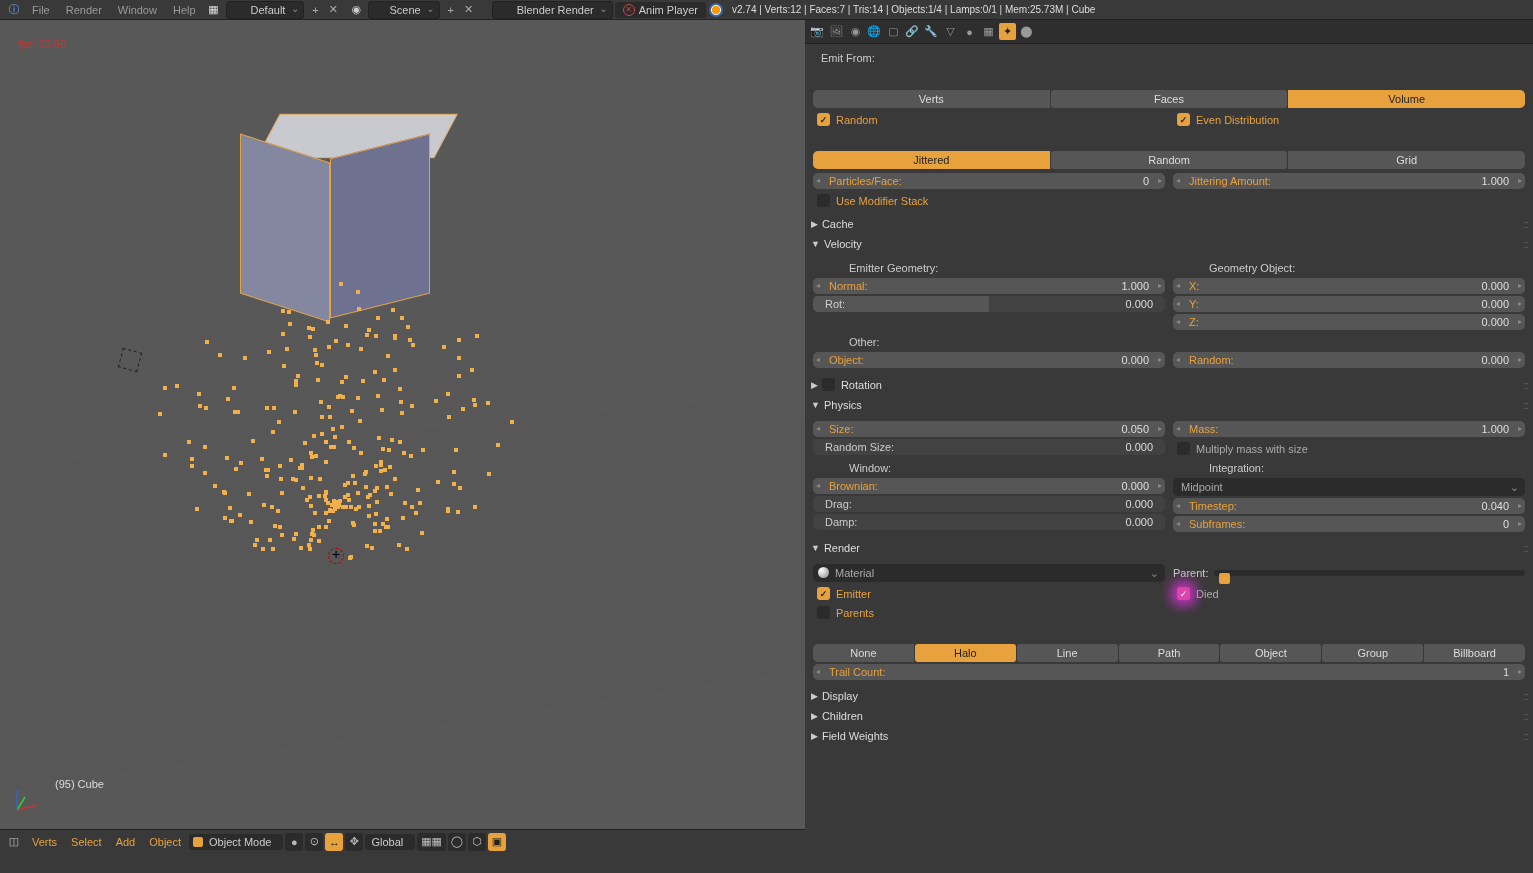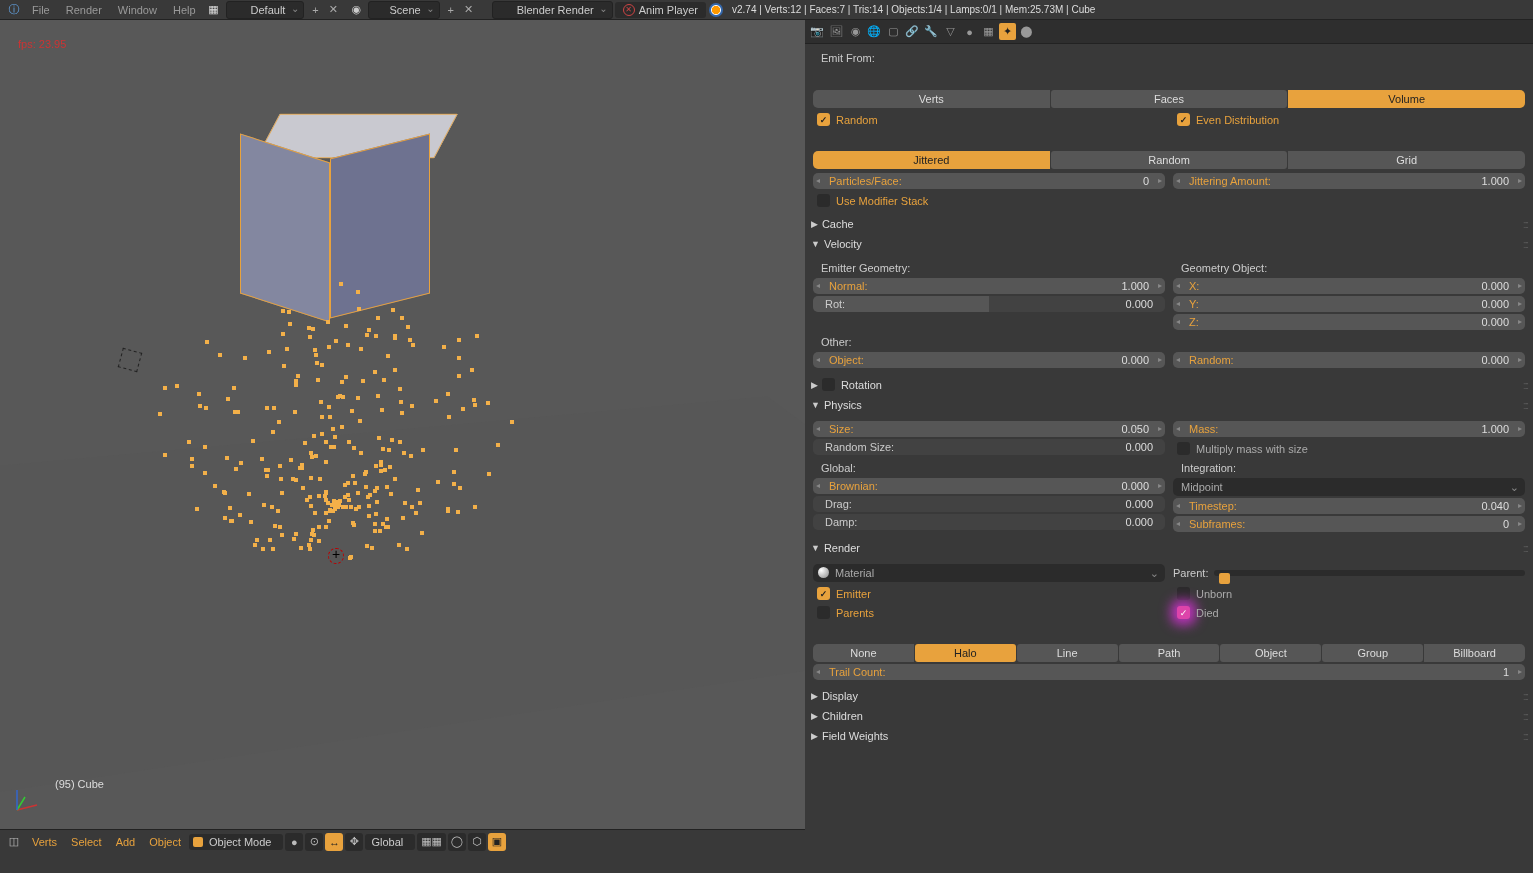--- a/index.html
+++ b/index.html
@@ -61,7 +61,7 @@
 .panel-header .tri { margin-right: 4px; color: #ccc; font-size: 9px; }
 .panel-drag { margin-left: auto; color: #555; letter-spacing: -2px; }
 .panel-header .pcheck { width: 13px; height: 13px; background: #2b2b2b; border-radius: 3px; margin-right: 6px; }
-.section-label { color: #ccc; padding: 4px 8px 2px; }
+.section-label { color: #ccc; padding: 4px 8px 2px; margin-left: 28px; }
 .dropdown-field { background: #2b2b2b; border-radius: 5px; padding: 3px 18px 3px 22px; color: #aaa; position: relative; margin: 2px 0; }
 .dropdown-field::after { content: '⌄'; position: absolute; right: 6px; top: 3px; color: #888; }
 .dropdown-field.mat::before { content: ''; position: absolute; left: 5px; top: 3px; width: 11px; height: 11px; background: radial-gradient(circle at 30% 30%, #fff, #888); border-radius: 50%; }

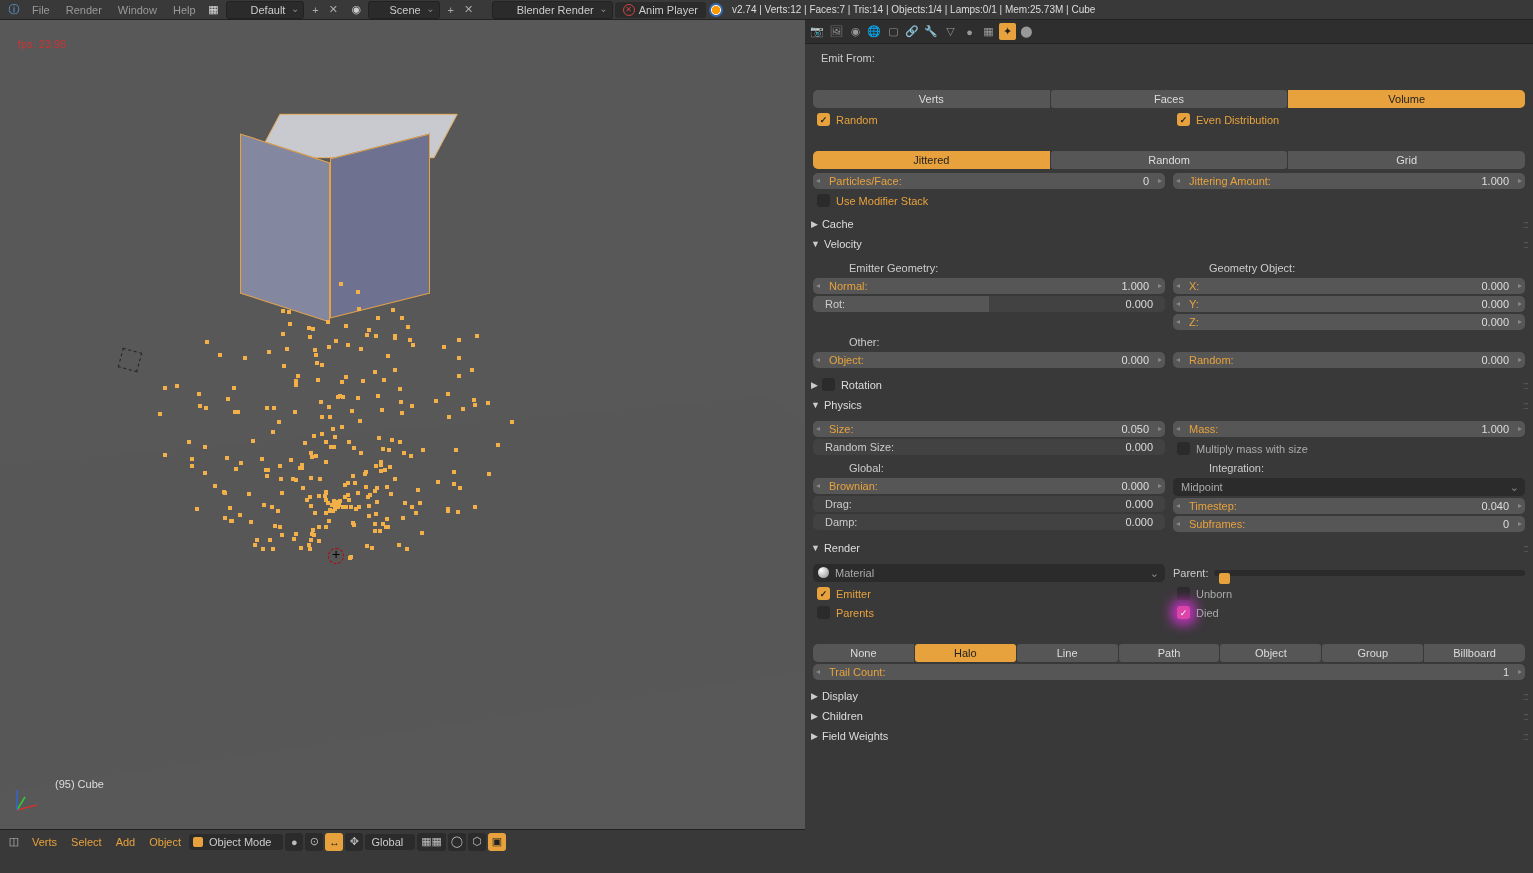--- a/index.html
+++ b/index.html
@@ -566,7 +566,7 @@
       </div>
       <div class="two-col">
         <div class="col">
-          <div class="section-label">Global:</div>
+          <div class="section-label">Window:</div>
           <div class="num-field">
               <span class="num-label">Brownian:</span>
               <span class="num-val">0.000</span>

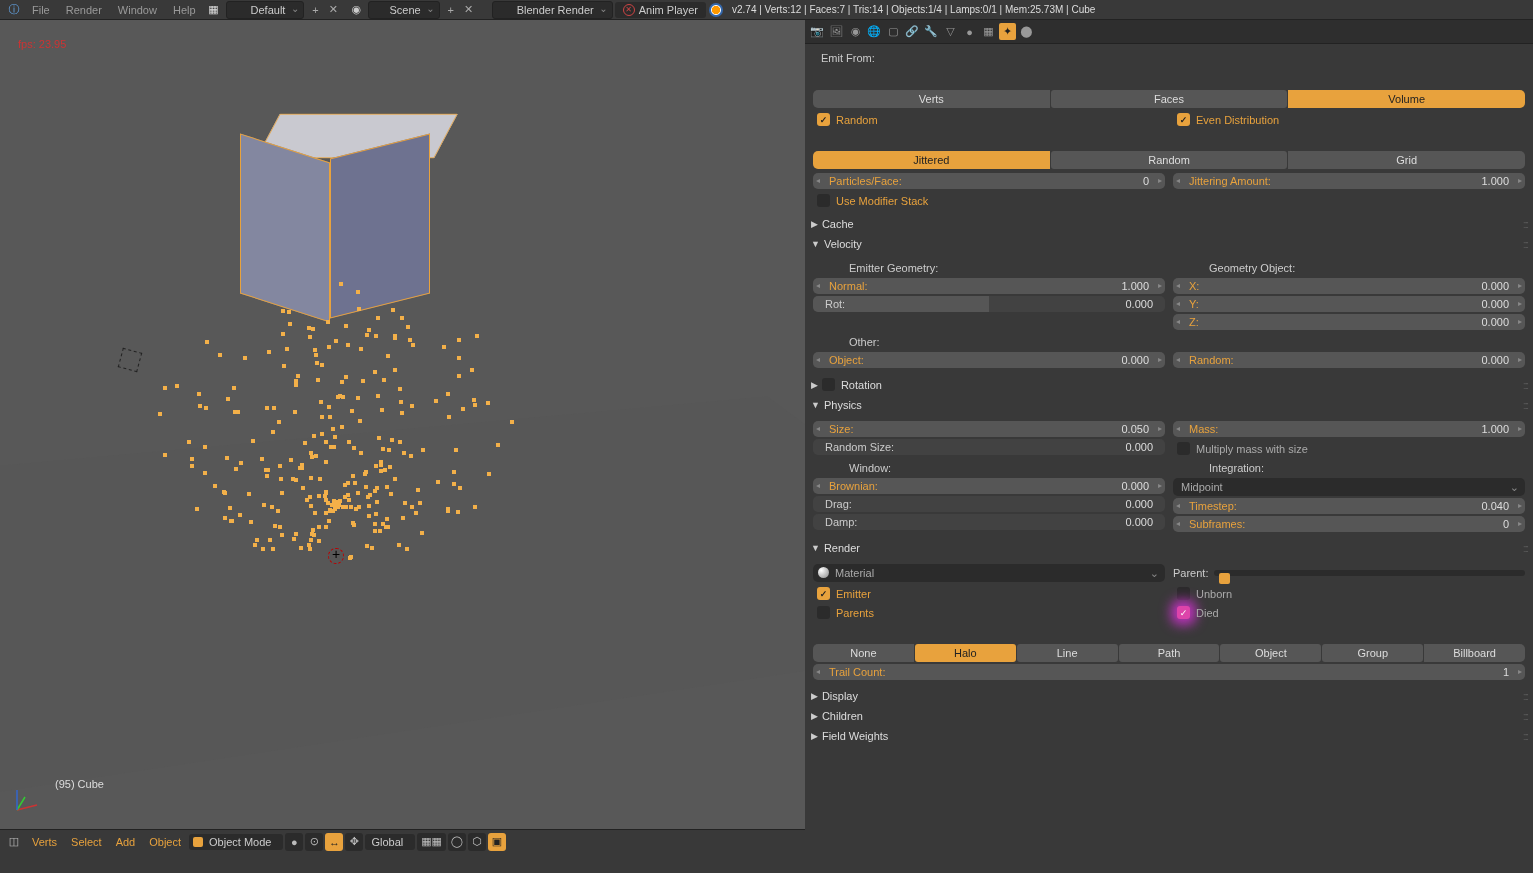--- a/index.html
+++ b/index.html
@@ -623,10 +623,6 @@
         </div>
         <div class="col">
           <div class="check-row">
-              <span class="checkbox"></span>
-              <span class="check-label gray">Unborn</span>
-            </div>
-          <div class="check-row">
               <span class="checkbox highlight"></span>
               <span class="check-label gray">Died</span>
             </div>

